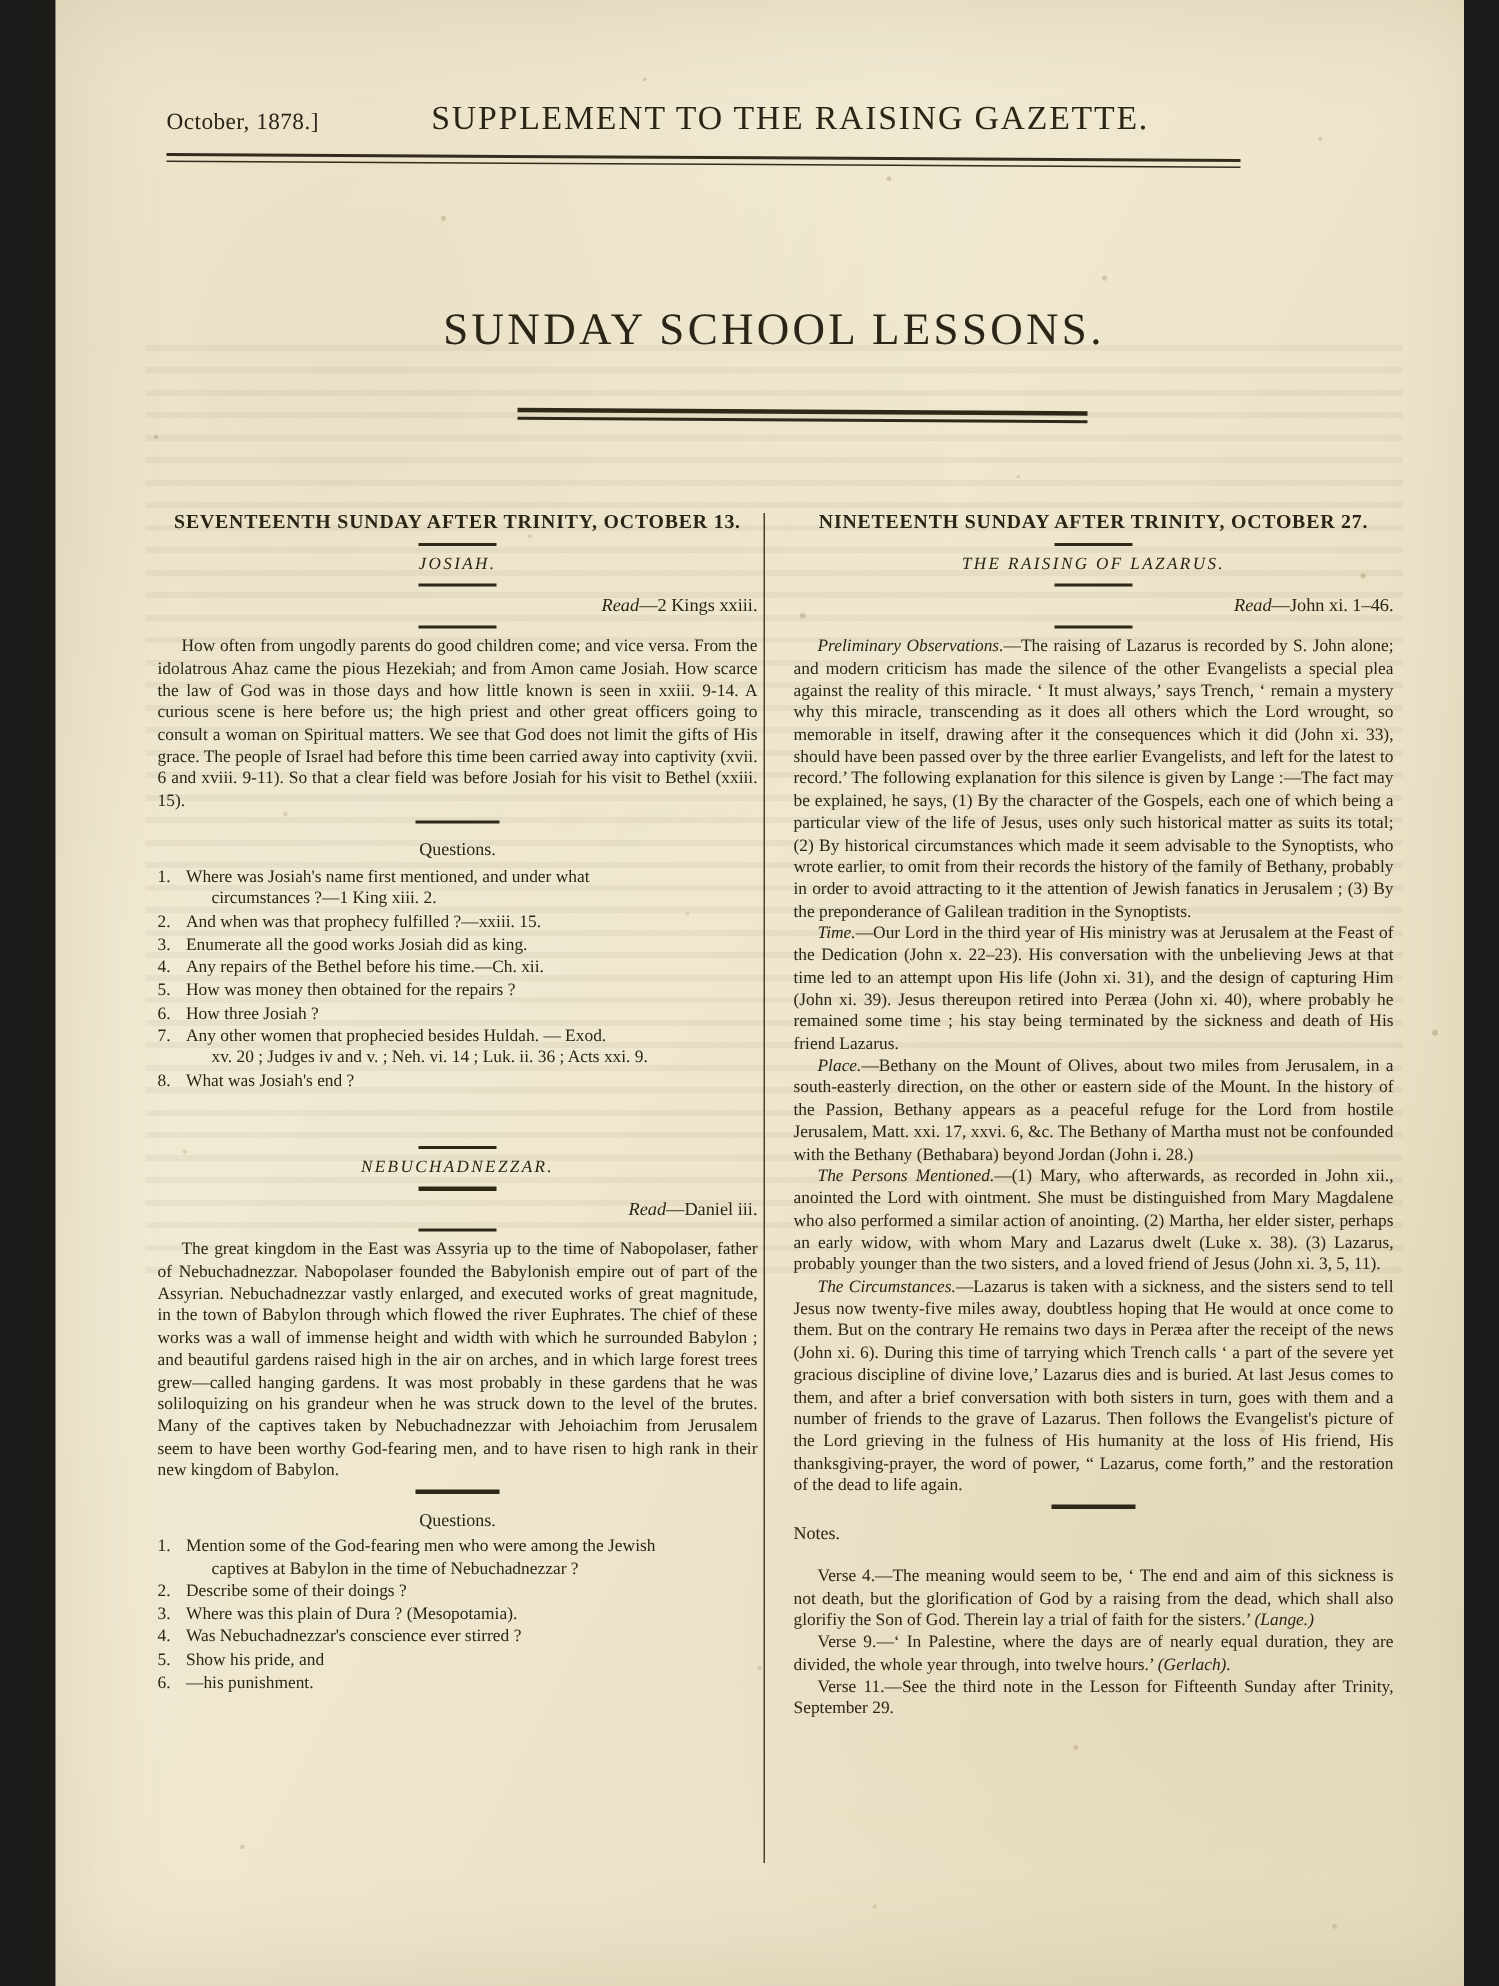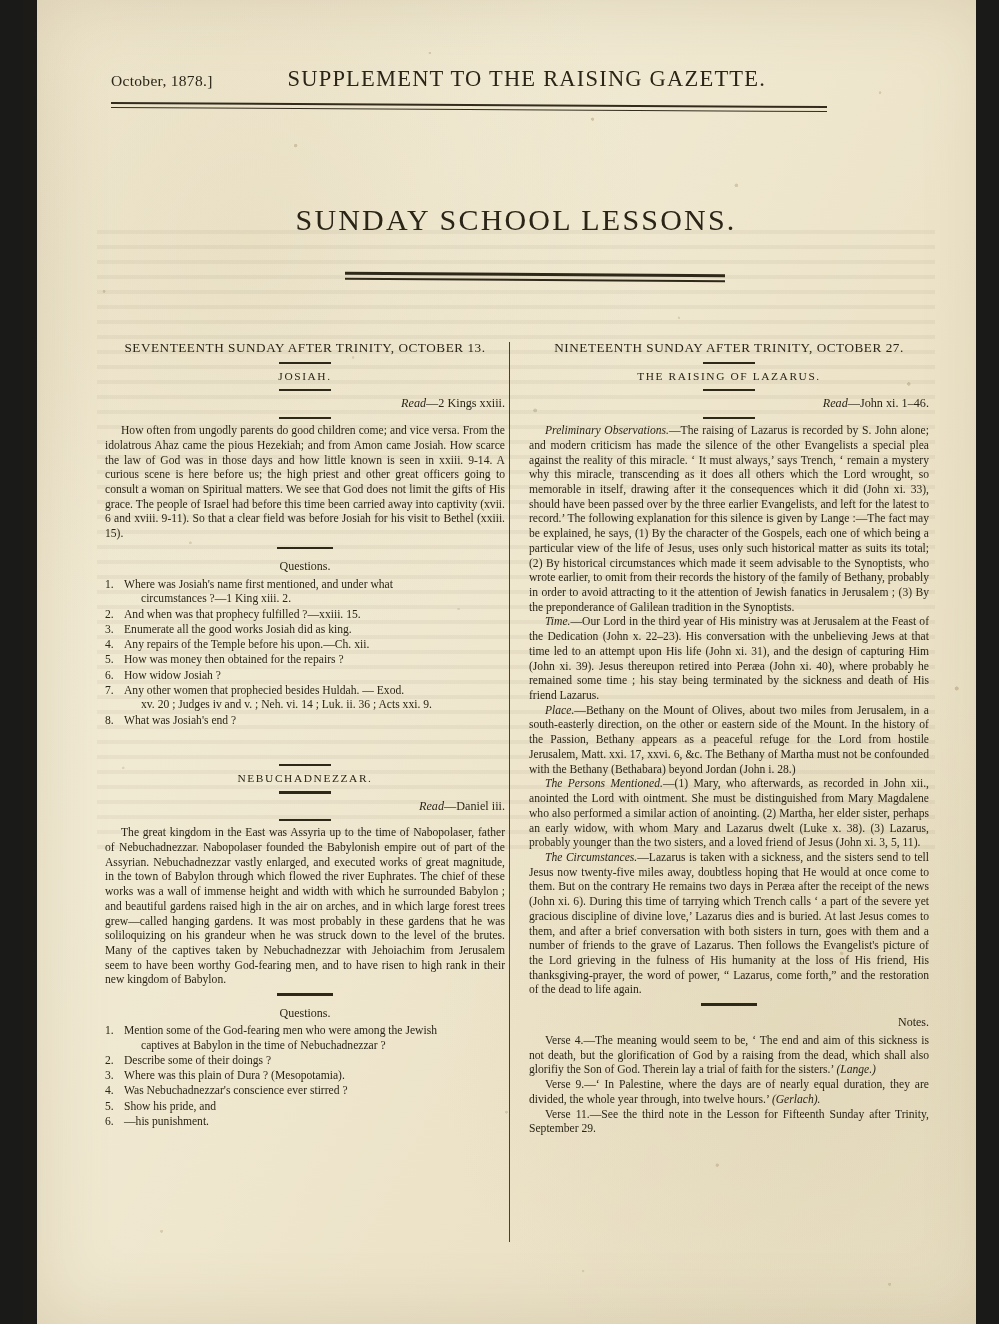--- a/index.html
+++ b/index.html
@@ -180,6 +180,7 @@
     letter-spacing: 0.55px;
     white-space: nowrap;
     margin-bottom: 2px;
+    font-weight: bold;
   }
   .sub-head {
     text-align: center;

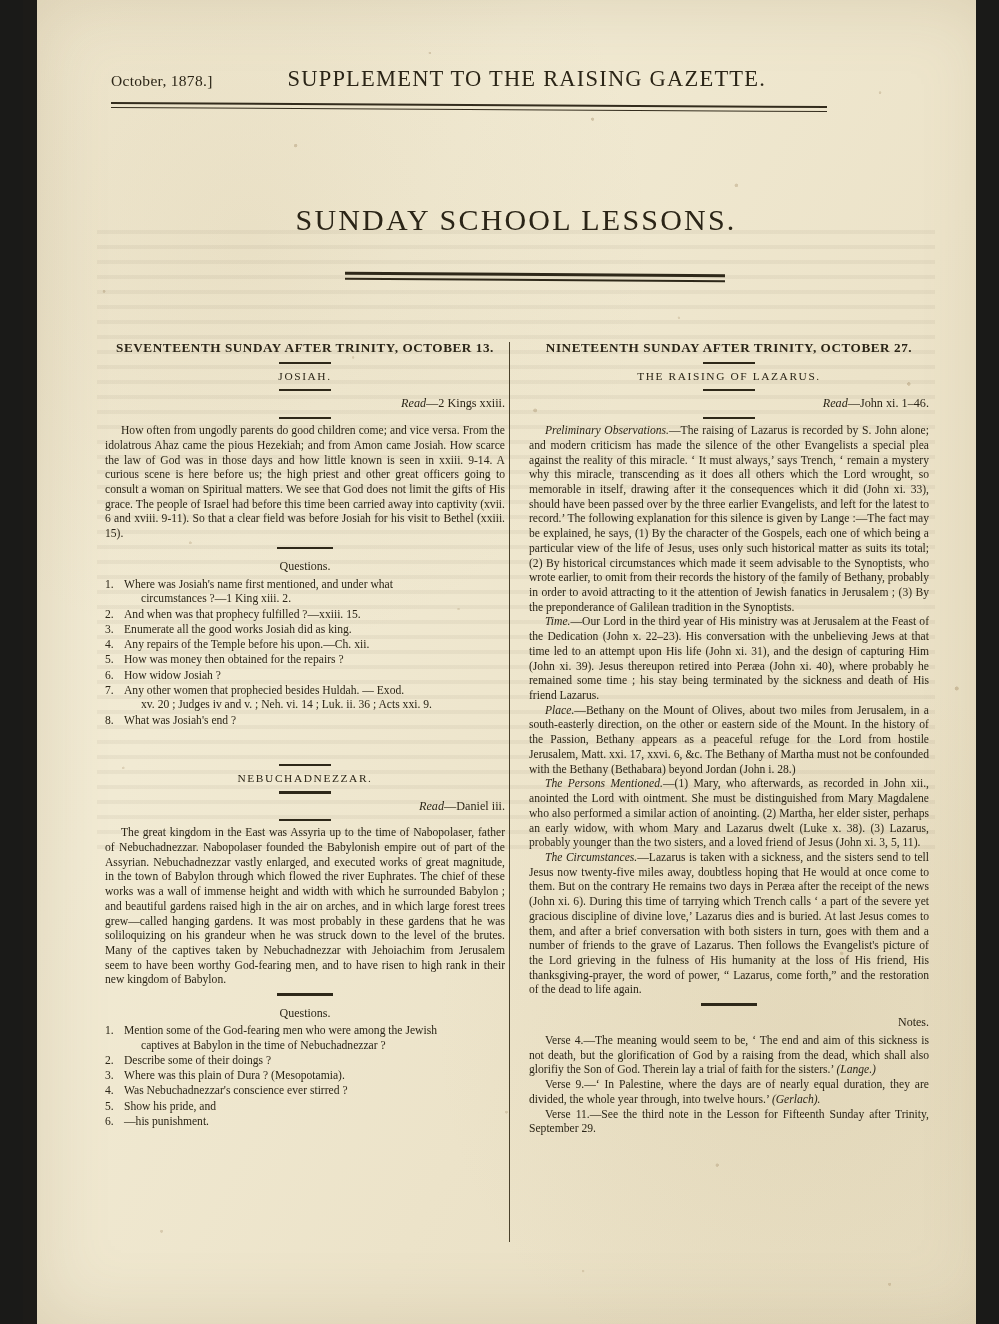--- a/index.html
+++ b/index.html
@@ -187,6 +187,7 @@
     font-size: 11.4px;
     letter-spacing: 1.6px;
     margin: 2px 0 2px;
+    font-style: italic;
   }
   .read-line {
     text-align: right;

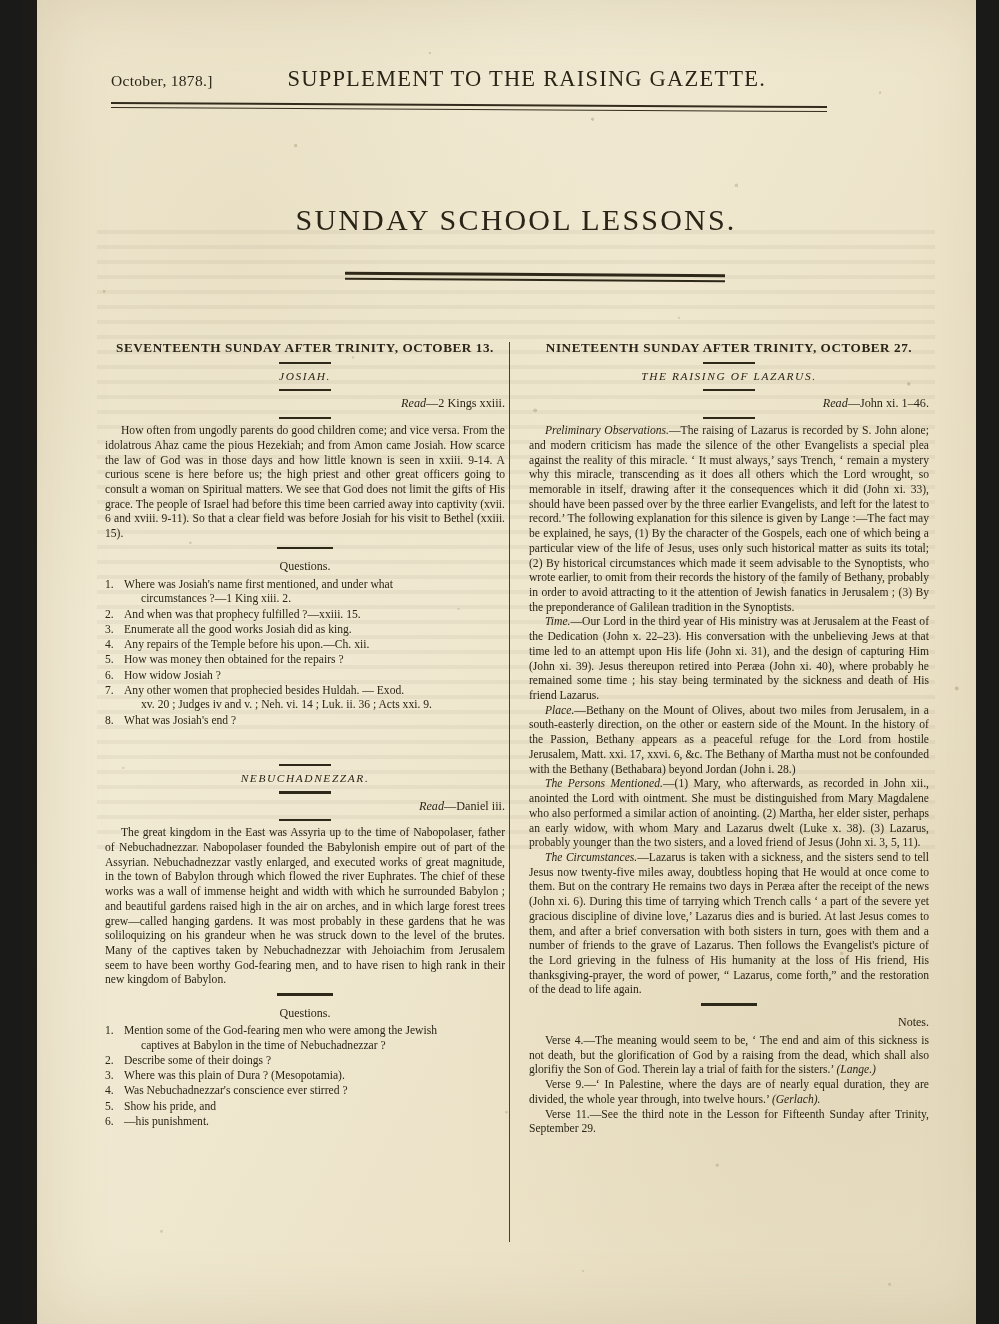--- a/index.html
+++ b/index.html
@@ -291,7 +291,7 @@
             <li><span class="num">1.</span><span>Where was Josiah's name first mentioned, and under what</span><span class="cont">circumstances ?—1 King xiii. 2.</span></li>
             <li><span class="num">2.</span><span>And when was that prophecy fulfilled ?—xxiii. 15.</span></li>
             <li><span class="num">3.</span><span>Enumerate all the good works Josiah did as king.</span></li>
-            <li><span class="num">4.</span><span>Any repairs of the Temple before his upon.—Ch. xii.</span></li>
+            <li><span class="num">4.</span><span>Any repairs of the Bethel before his time.—Ch. xii.</span></li>
             <li><span class="num">5.</span><span>How was money then obtained for the repairs ?</span></li>
             <li><span class="num">6.</span><span>How widow Josiah ?</span></li>
             <li><span class="num">7.</span><span>Any other women that prophecied besides Huldah. — Exod.</span><span class="cont">xv. 20 ; Judges iv and v. ; Neh. vi. 14 ; Luk. ii. 36 ; Acts xxi. 9.</span></li>

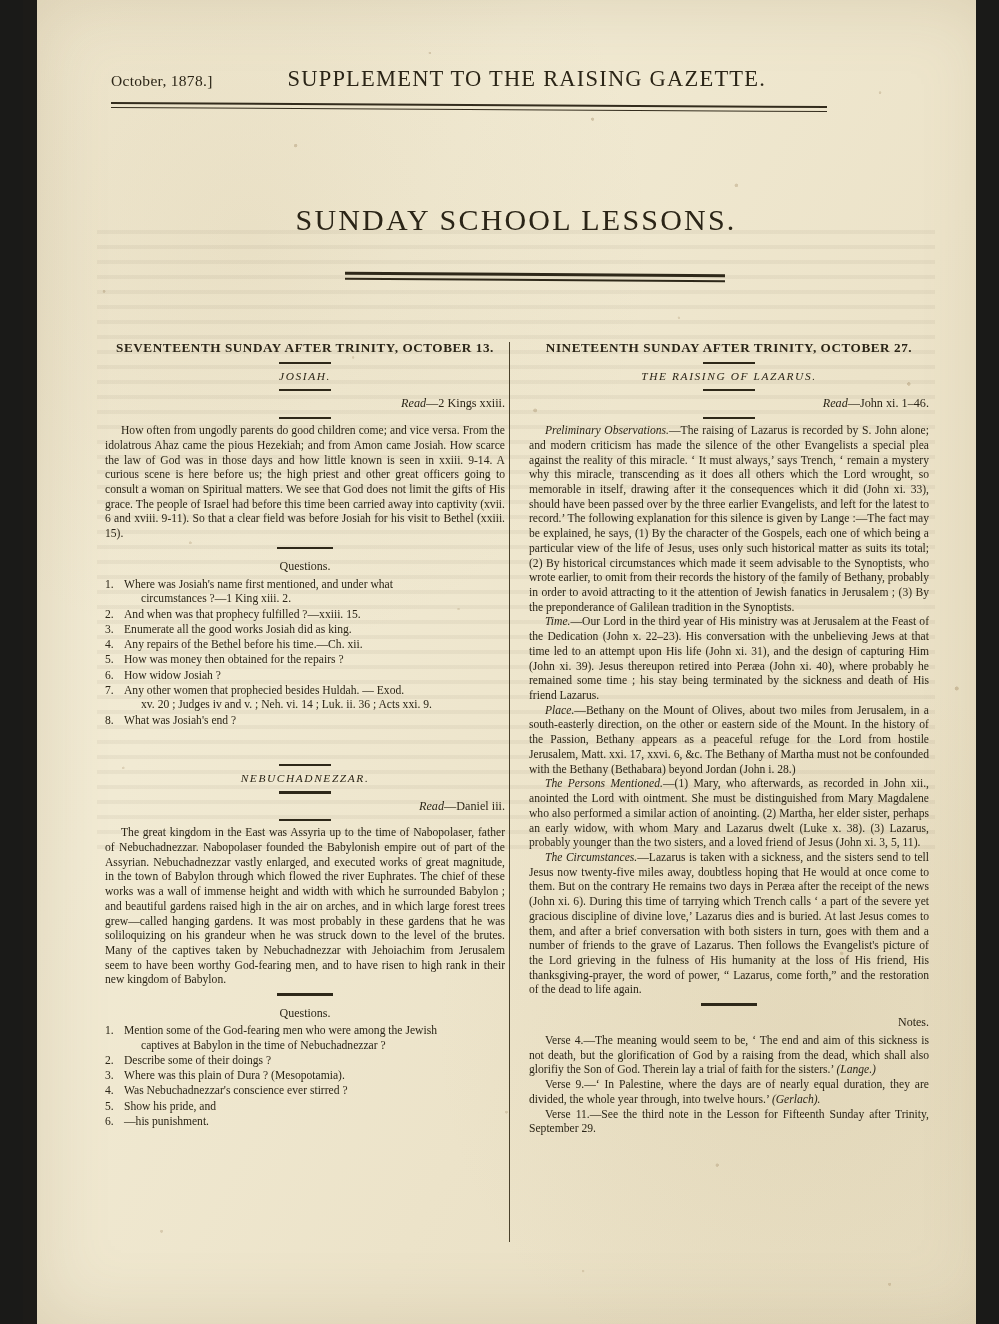--- a/index.html
+++ b/index.html
@@ -293,7 +293,7 @@
             <li><span class="num">3.</span><span>Enumerate all the good works Josiah did as king.</span></li>
             <li><span class="num">4.</span><span>Any repairs of the Bethel before his time.—Ch. xii.</span></li>
             <li><span class="num">5.</span><span>How was money then obtained for the repairs ?</span></li>
-            <li><span class="num">6.</span><span>How widow Josiah ?</span></li>
+            <li><span class="num">6.</span><span>How three Josiah ?</span></li>
             <li><span class="num">7.</span><span>Any other women that prophecied besides Huldah. — Exod.</span><span class="cont">xv. 20 ; Judges iv and v. ; Neh. vi. 14 ; Luk. ii. 36 ; Acts xxi. 9.</span></li>
             <li><span class="num">8.</span><span>What was Josiah's end ?</span></li>
           </ol>

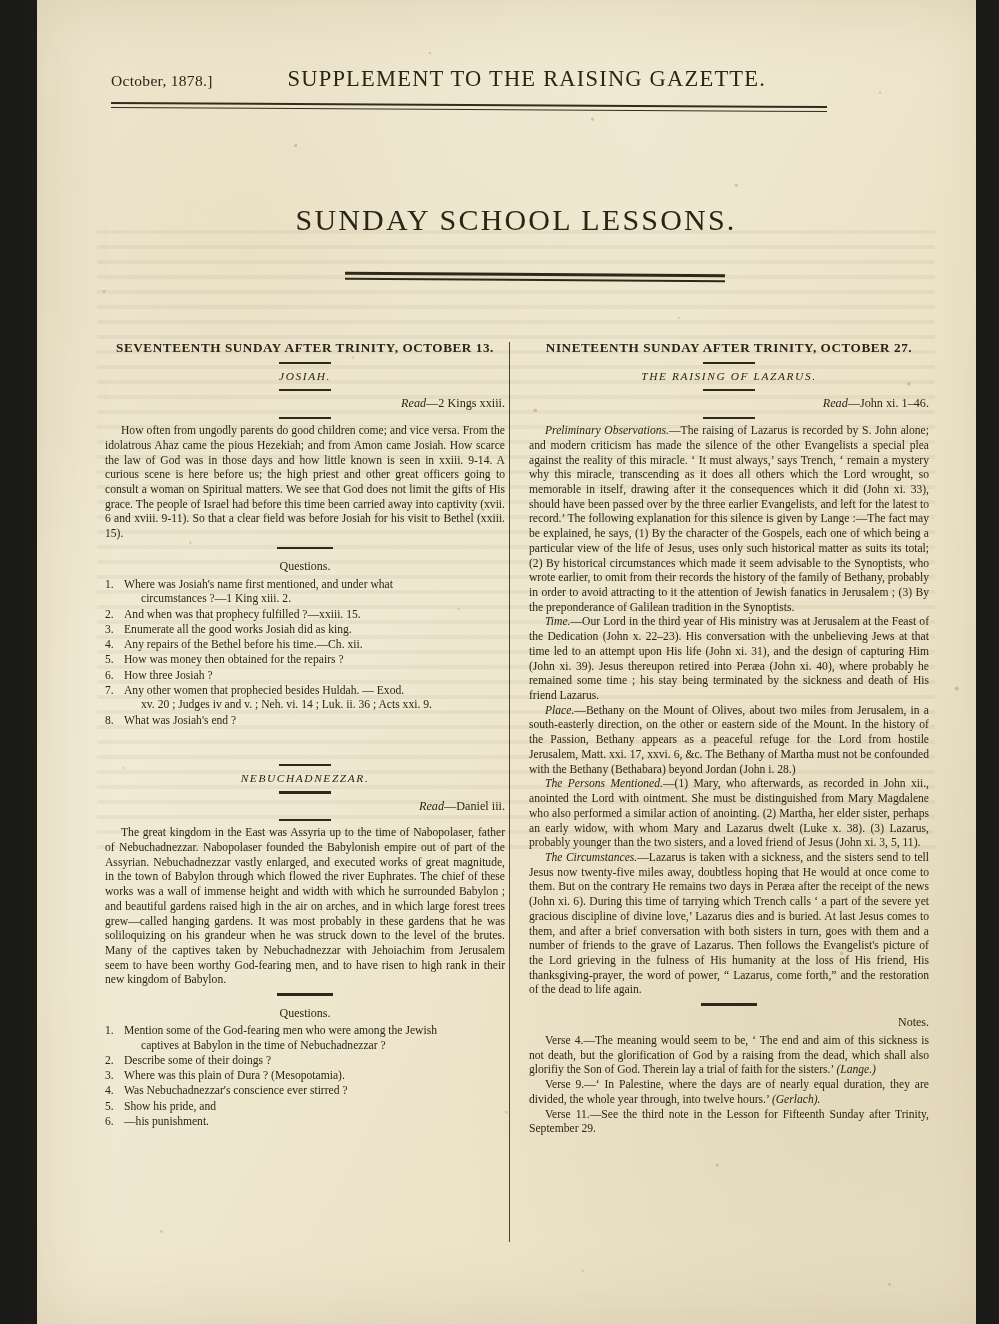--- a/index.html
+++ b/index.html
@@ -237,9 +237,9 @@
   .lead-ital { font-style: italic; }
 
   .notes-head {
-    text-align: right;
+    text-align: left;
     font-size: 12px;
-    margin: 9px 0 4px;
+    margin: 9px 0 14px;
   }
   .note-p {
     margin: 0;

